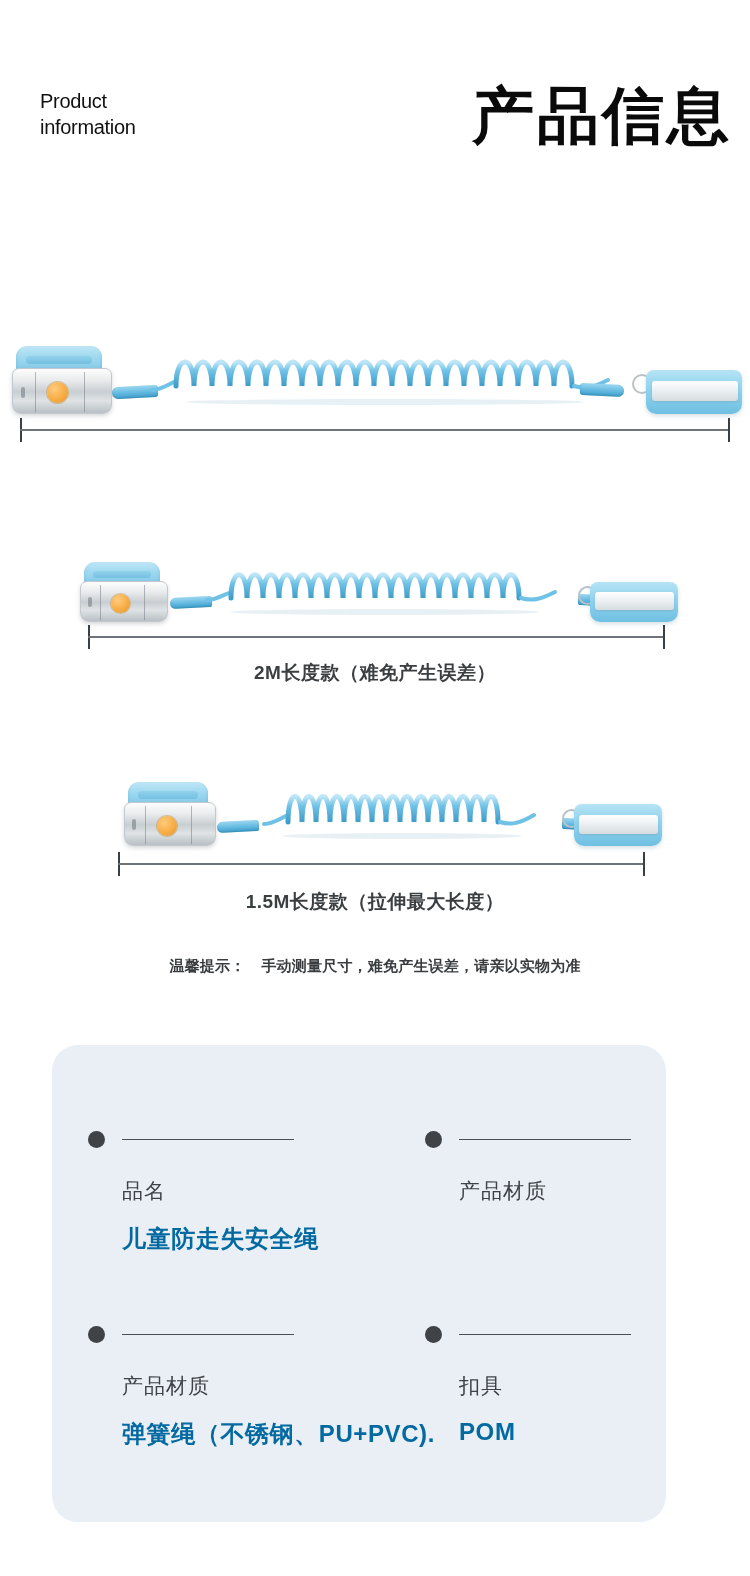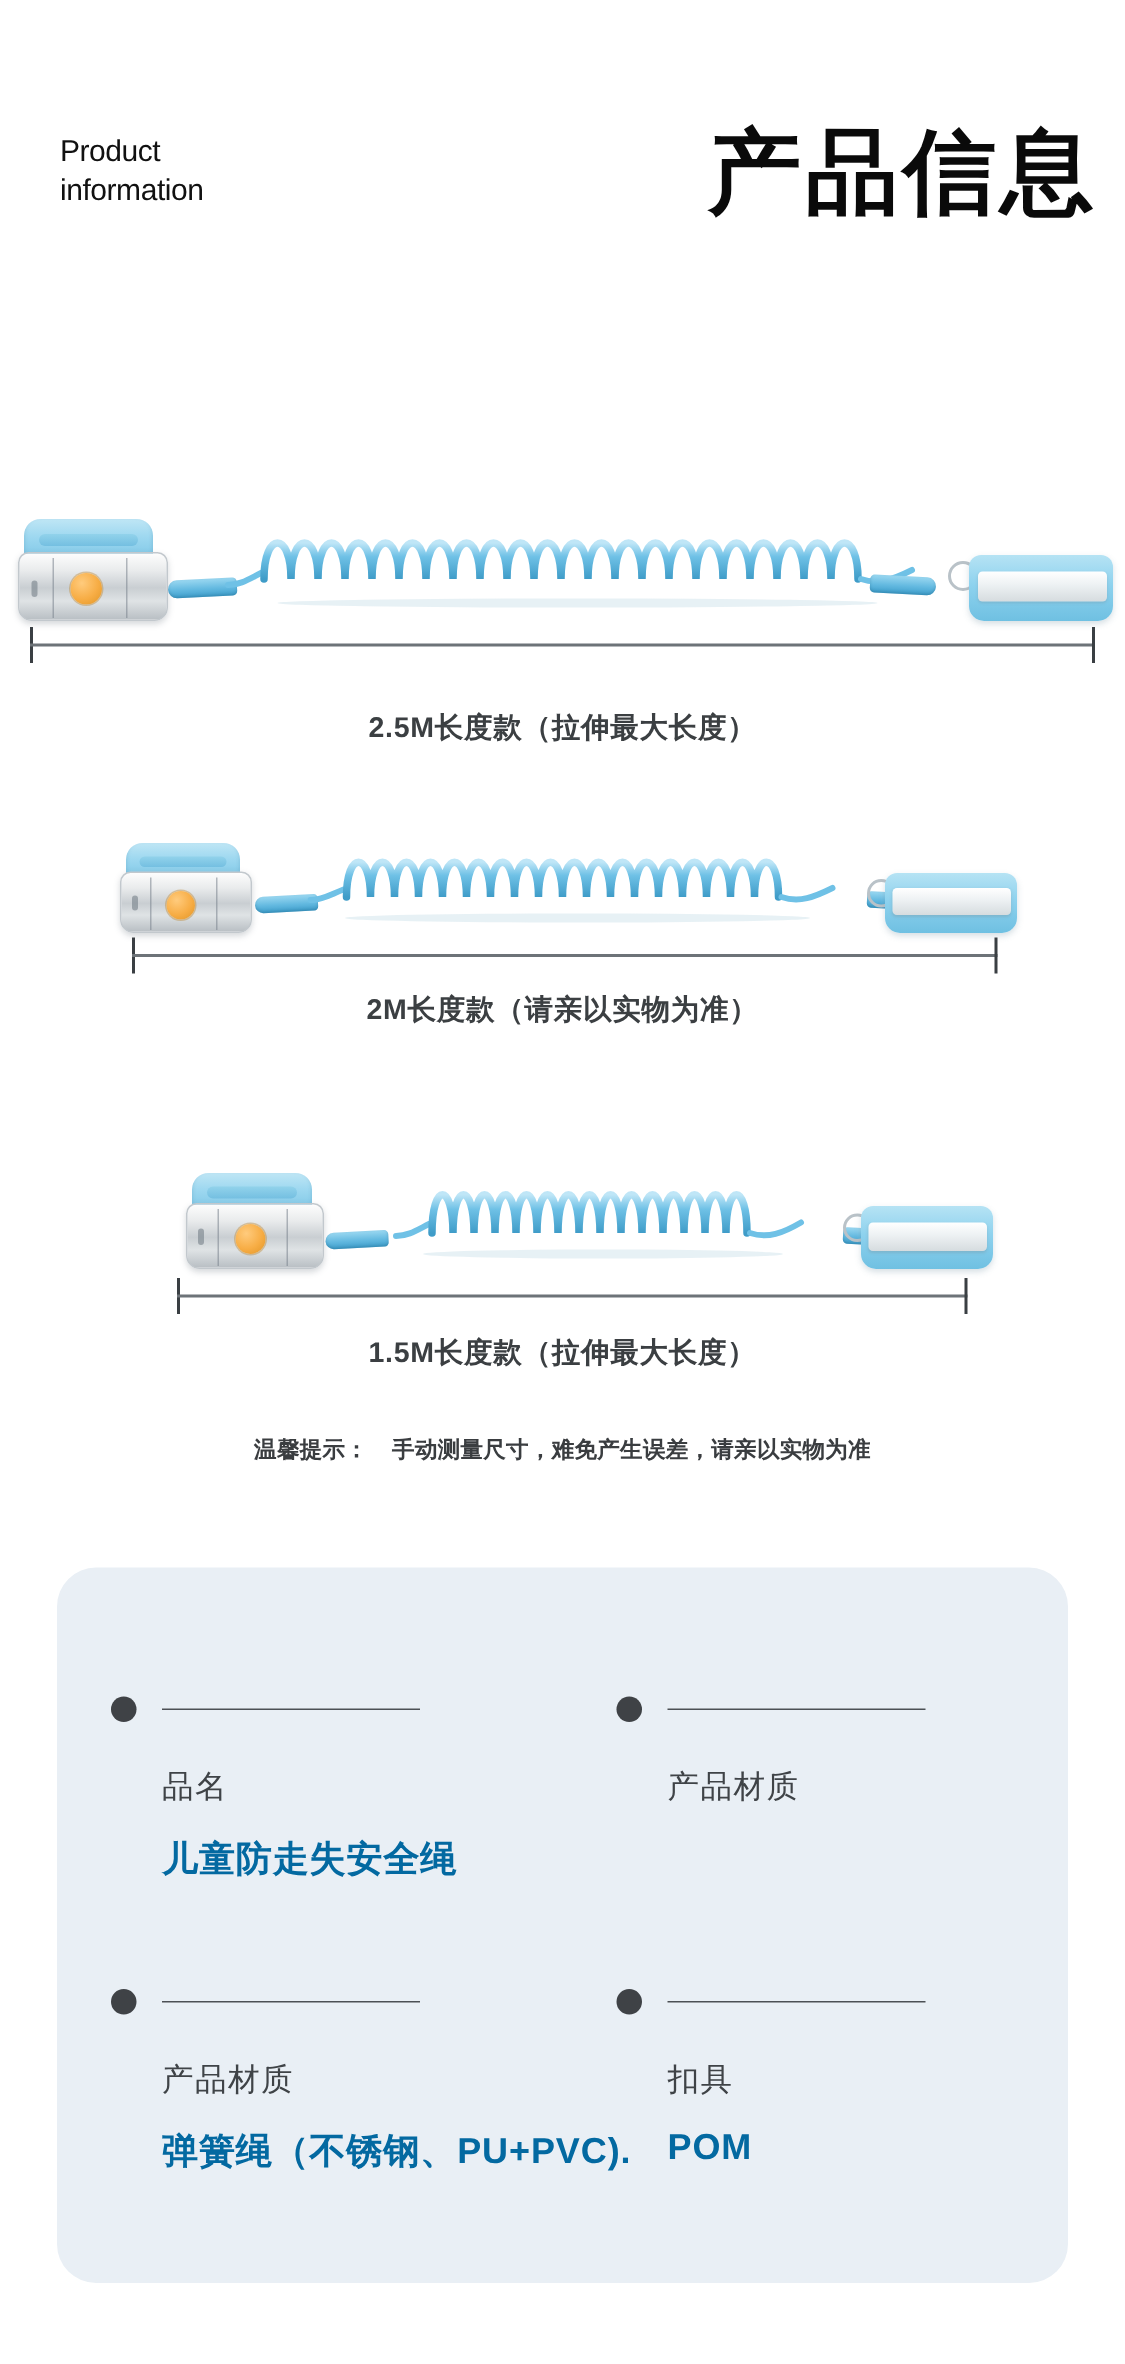--- a/index.html
+++ b/index.html
@@ -310,7 +310,6 @@
     <div class="rule"></div>
     <div class="cap right"></div>
   </div>
-  <div class="caption" style="top:147px;">2.5M长度款（拉伸最大长度）</div>
 </div>
 
 <div class="product-block" style="top:540px;">

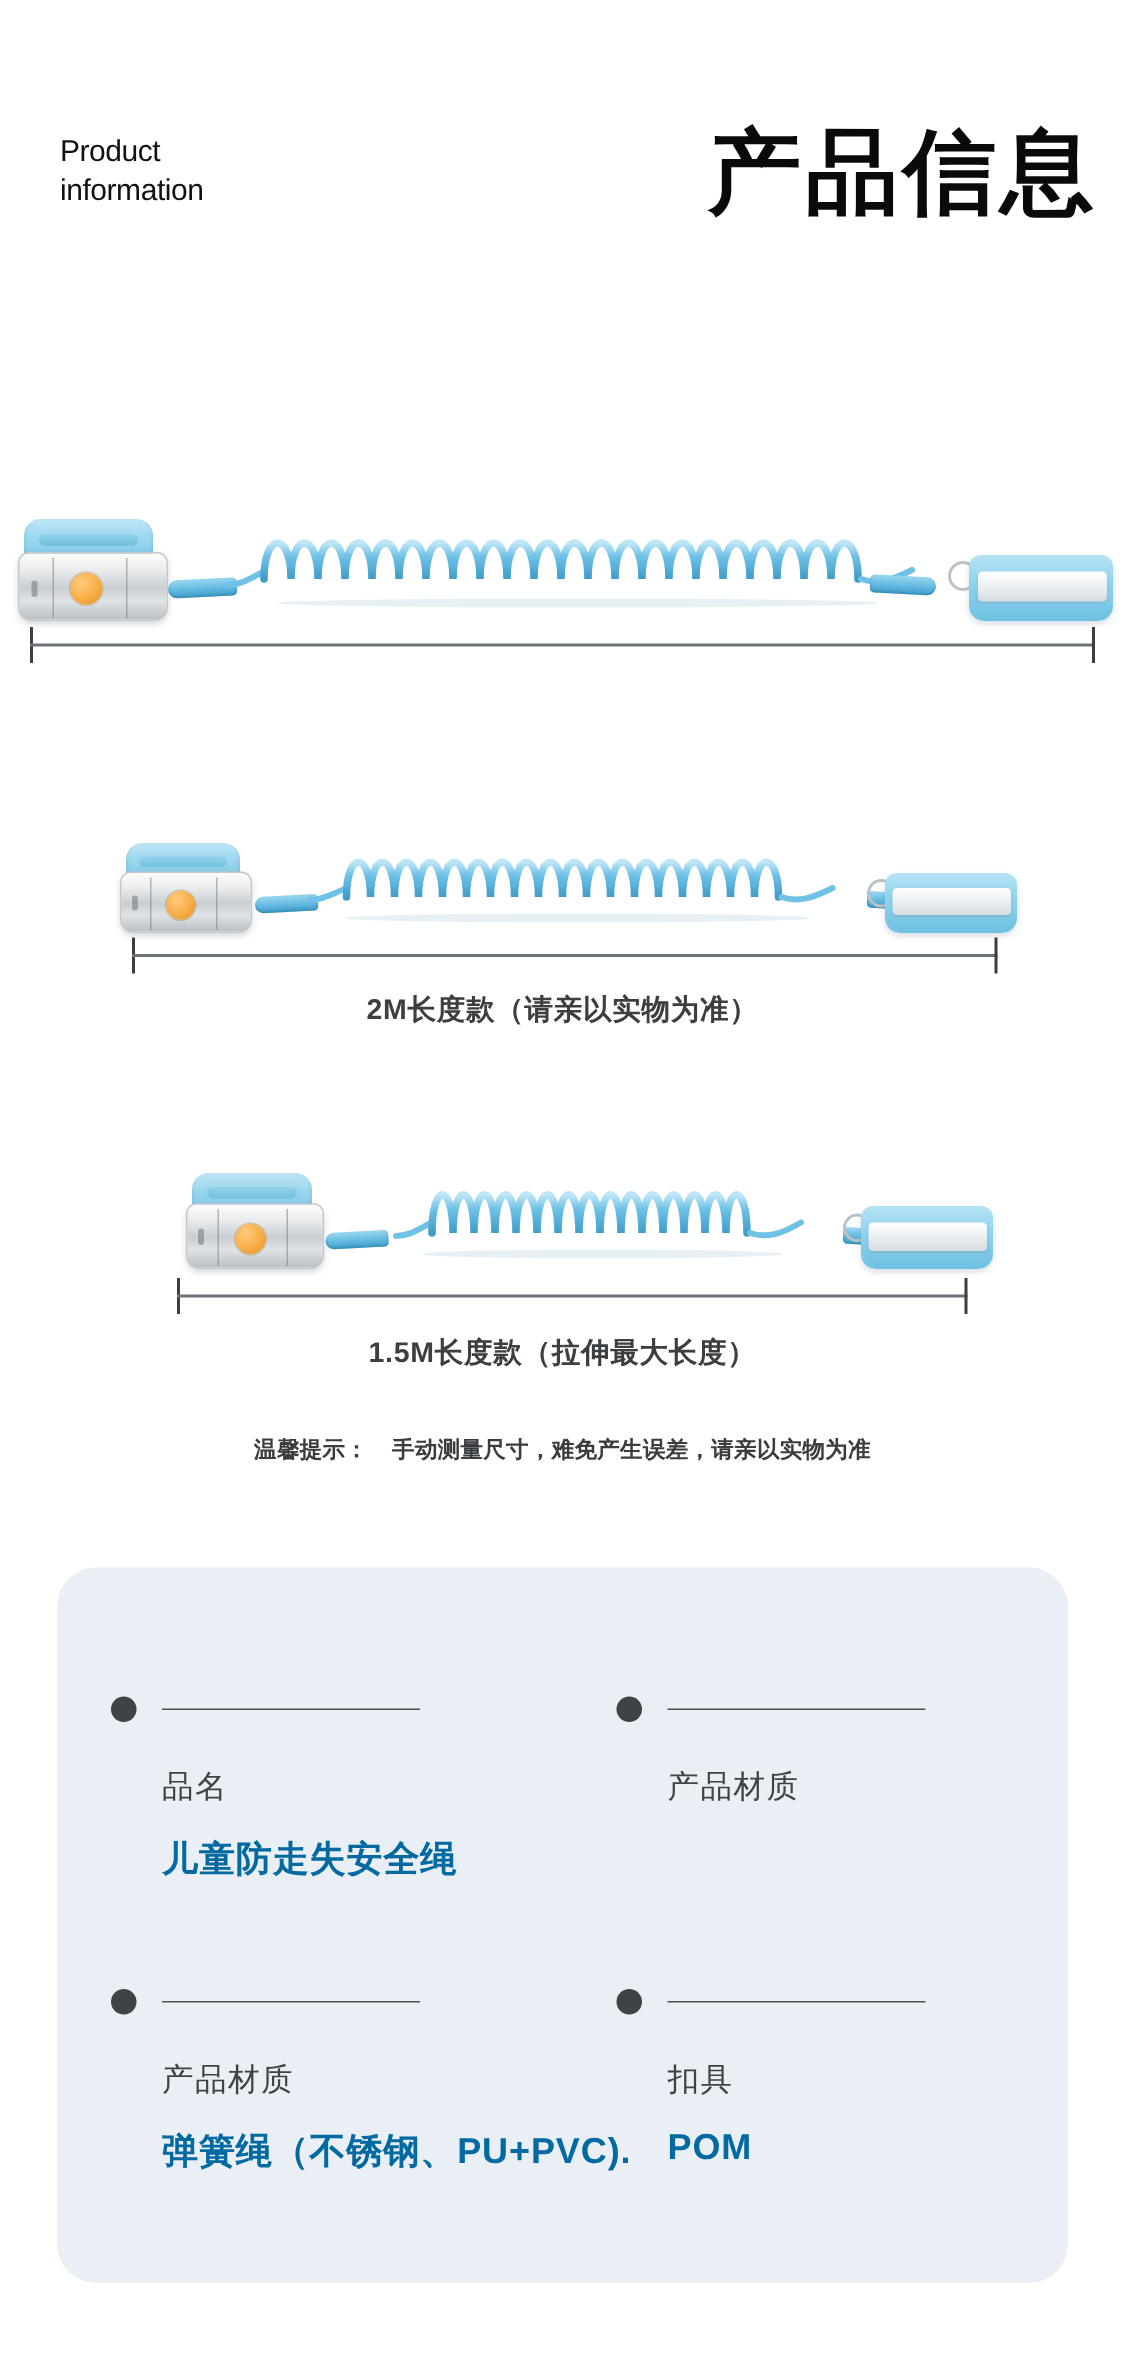--- a/index.html
+++ b/index.html
@@ -357,7 +357,7 @@
     <div class="rule"></div>
     <div class="cap right"></div>
   </div>
-  <div class="caption" style="top:120px;">2M长度款（请亲以实物为准）</div>
+  <div class="caption" style="top:120px;">2M长度款（难免产生误差）</div>
 </div>
 
 <div class="product-block" style="top:764px;padding-left:12px;">

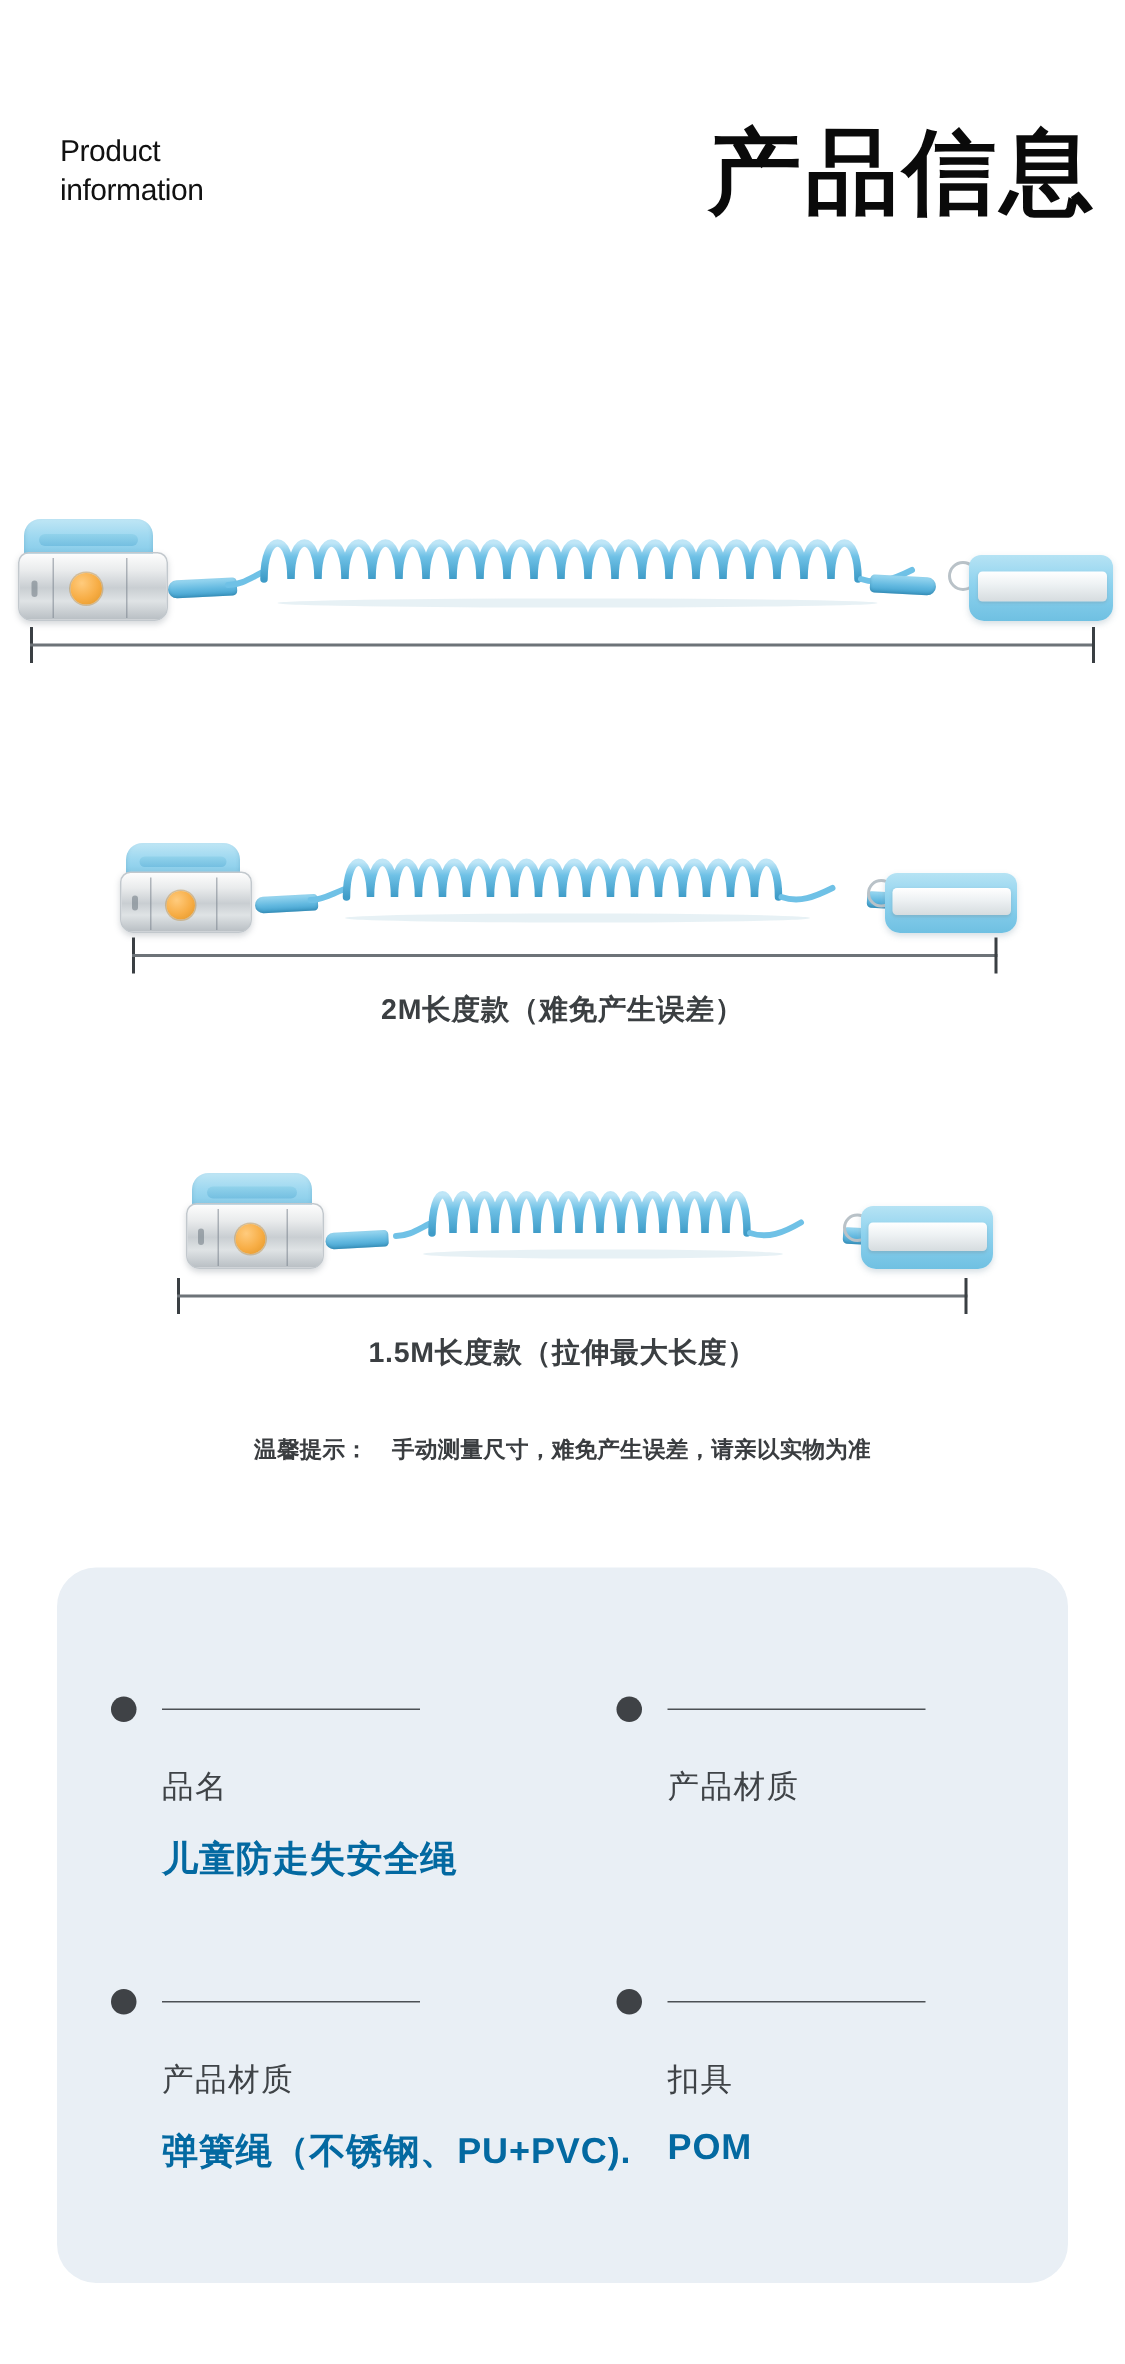--- a/index.html
+++ b/index.html
@@ -195,9 +195,9 @@
   
   .spec-card {
     position: absolute;
-    left: 38px;
+    left: 52px;
     top: 1045px;
-    width: 674px;
+    width: 614px;
     height: 477px;
     background: #e9eff5;
     border-radius: 26px;

